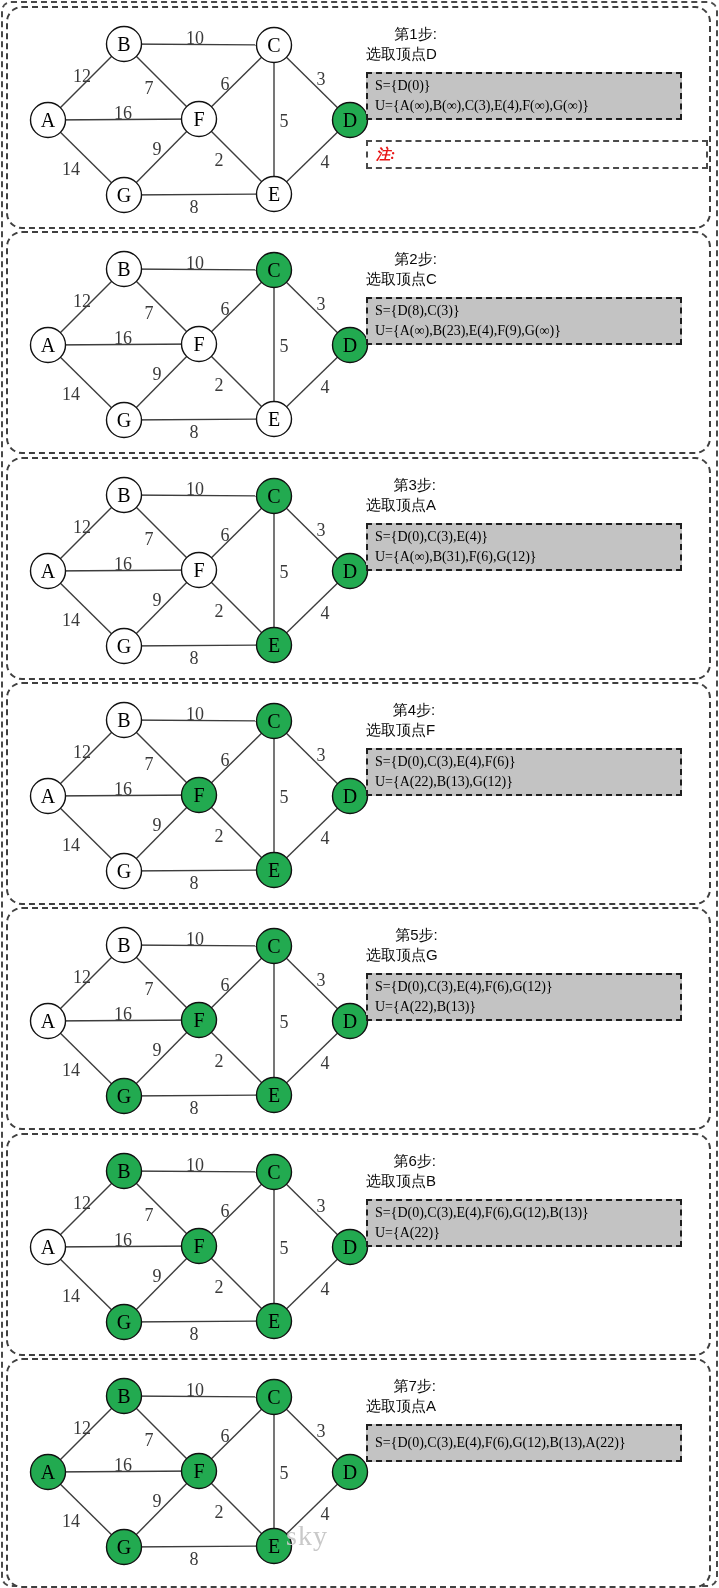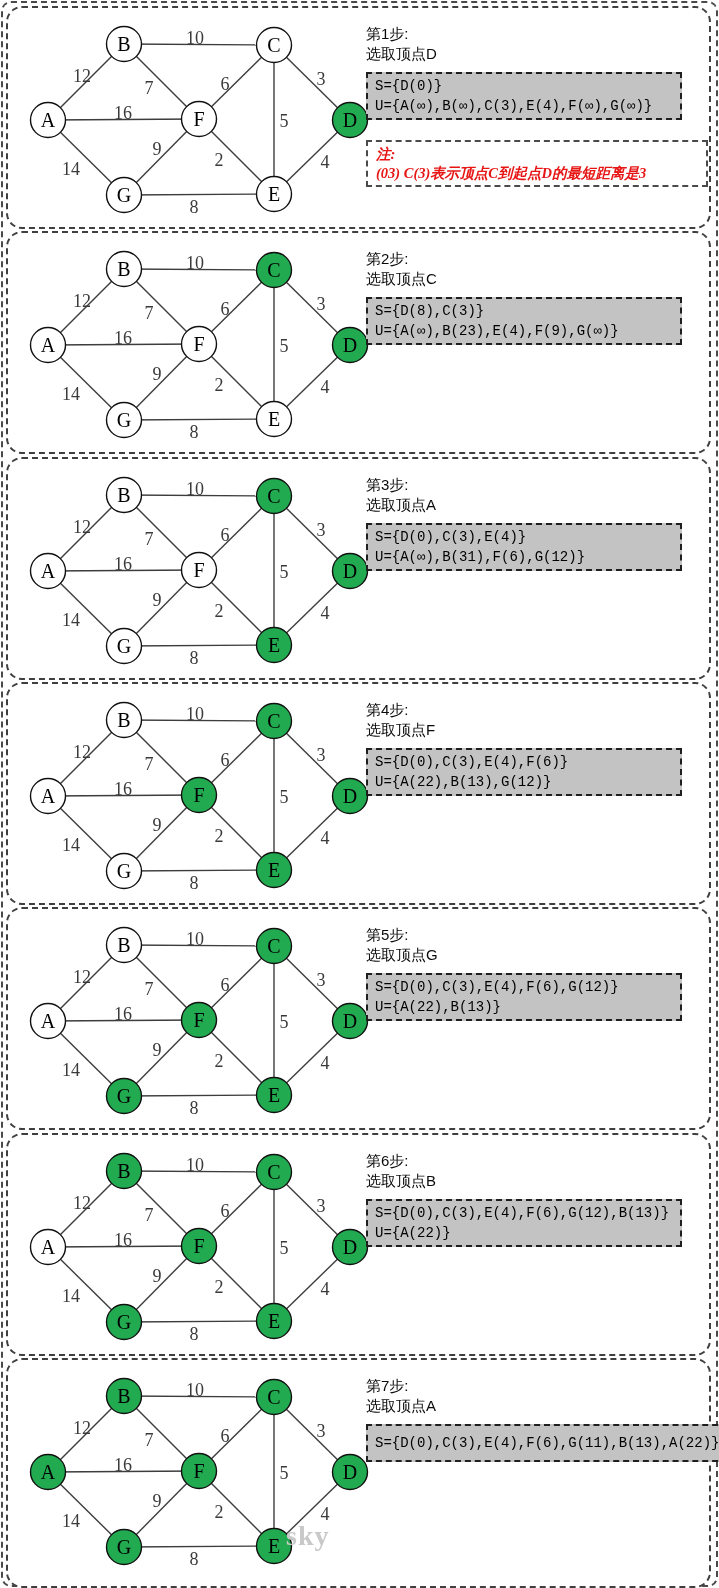--- a/index.html
+++ b/index.html
@@ -22,7 +22,7 @@
   .node-label{font-family:"Liberation Serif",serif;font-size:20px;fill:#000000;text-anchor:middle;}
   .step-title{
     position:absolute;left:358px;top:16px;
-    font-size:15px;line-height:20px;color:#0a0a0a;
+    font-size:15px;line-height:20px;color:#0a0a0a;text-align:right;
   }
   .set-box{
     position:absolute;left:358px;top:64px;

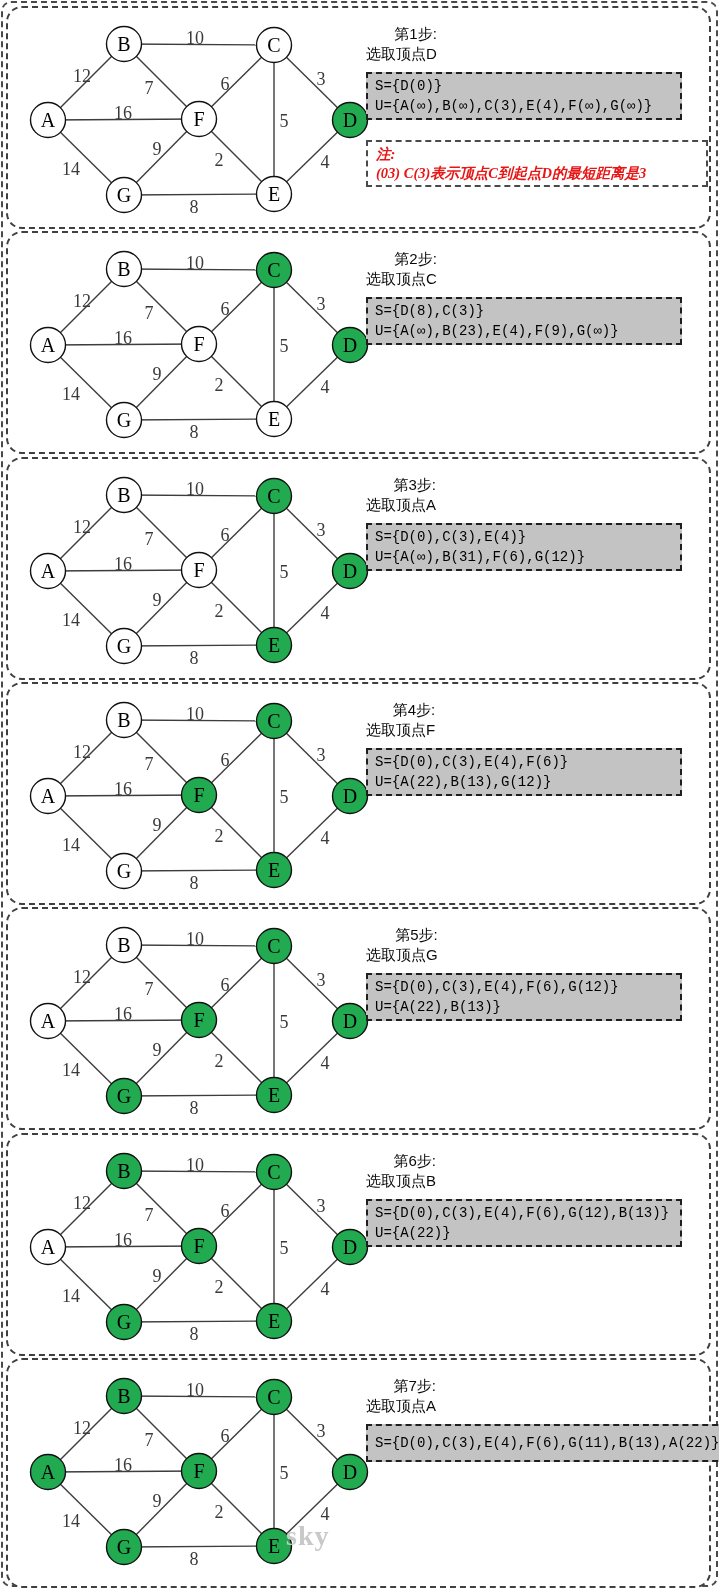--- a/index.html
+++ b/index.html
@@ -28,7 +28,7 @@
     position:absolute;left:358px;top:64px;
     background:#c3c3c3;border:2px dashed #1f1f1f;
     padding:2px 7px;min-width:298px;width:fit-content;
-    font-family:Liberation Mono, monospace;
+    font-family:Liberation Serif, serif;
     font-size:14px;line-height:20px;color:#000;white-space:nowrap;
   }
   .set-box.single{padding:7px;}

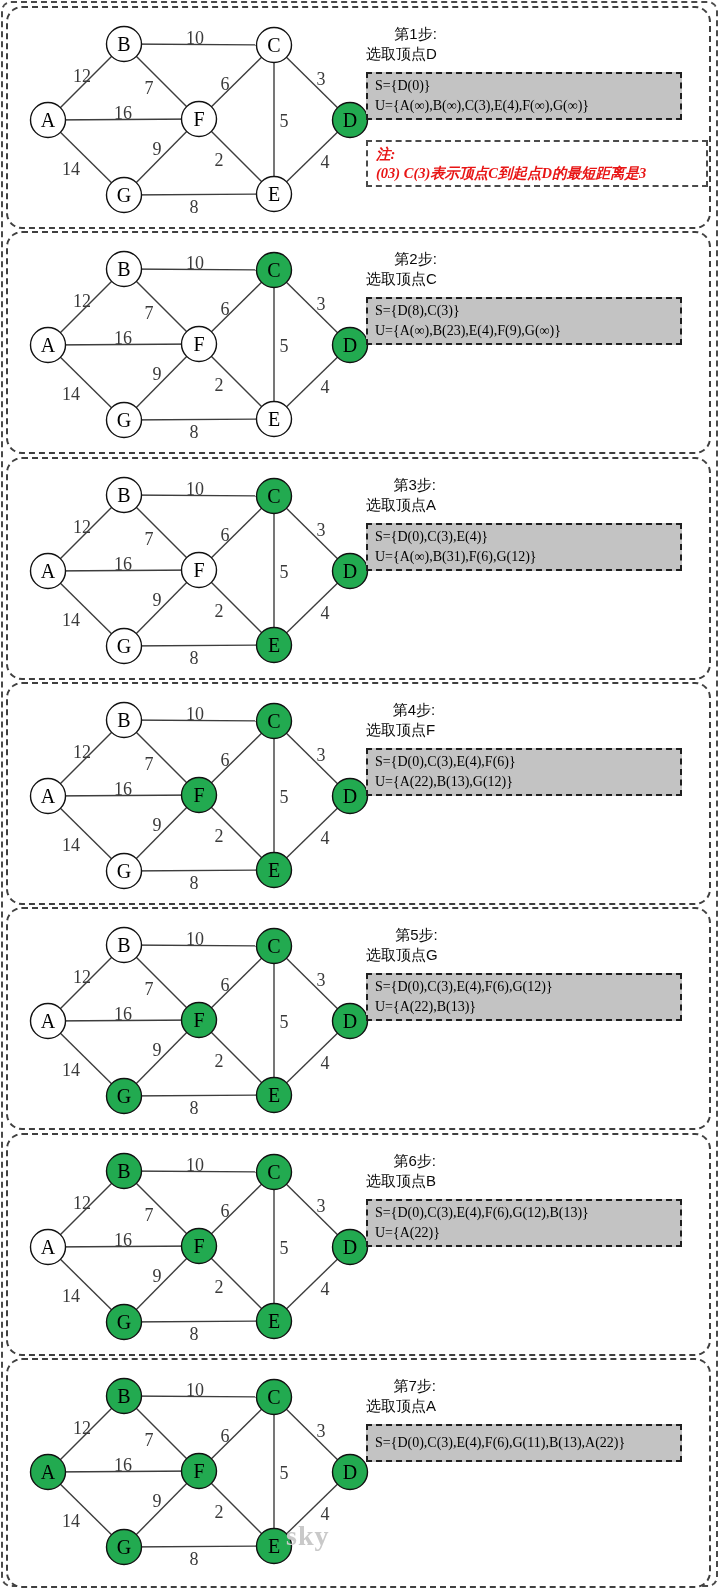--- a/index.html
+++ b/index.html
@@ -103,7 +103,6 @@
     </div>
   <div class="notes-box">
           <div>注:</div>
-          <div>(03) C(3)表示顶点C到起点D的最短距离是3</div>
         </div>
       </div>
       <div class="panel" style="top: 231px; height: 219px;">

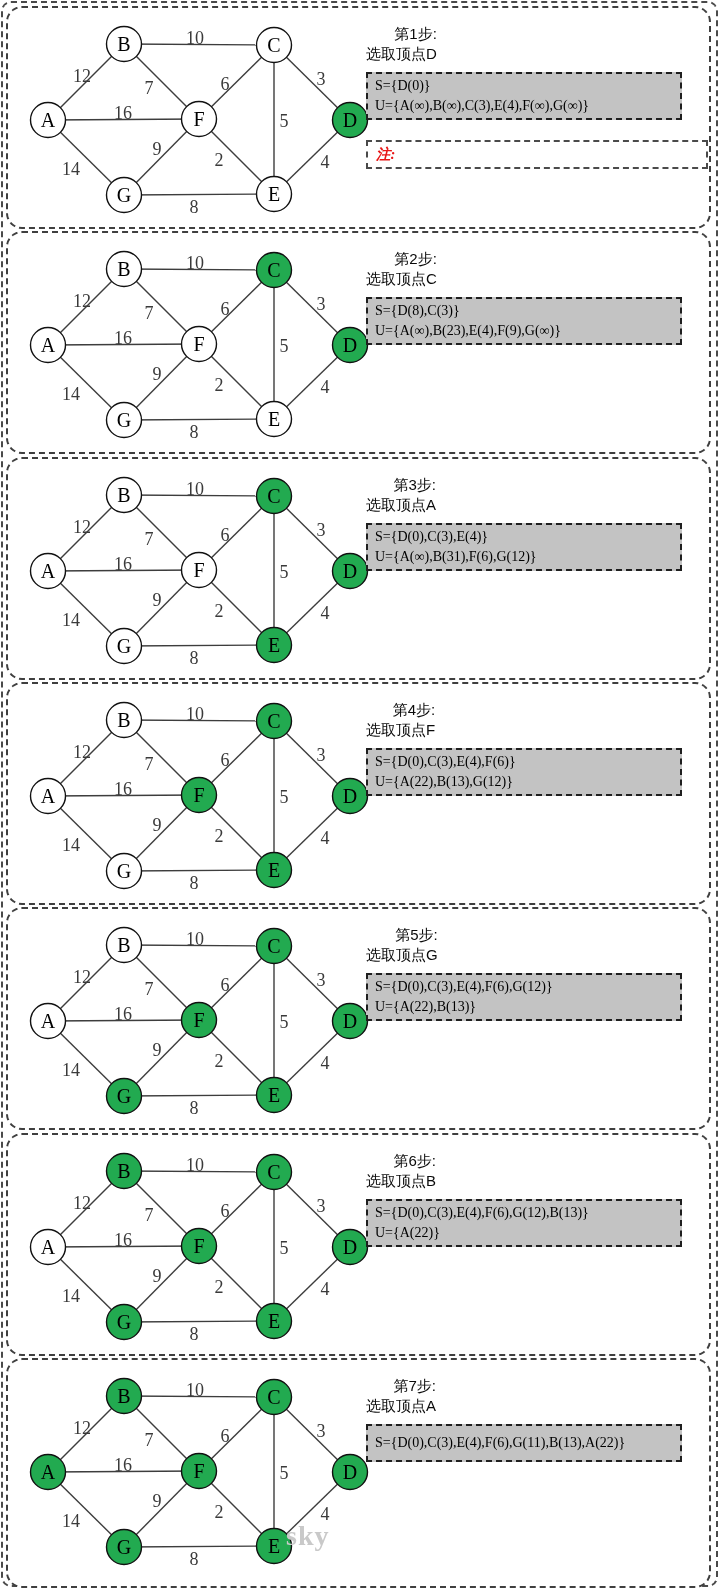--- a/index.html
+++ b/index.html
@@ -401,7 +401,7 @@
       <div>选取顶点A</div>
     </div>
     <div class="set-box single">
-      <div>S={D(0),C(3),E(4),F(6),G(11),B(13),A(22)}</div>
+      <div>S={D(0),C(3),E(4),F(6),G(12),B(13),A(22)}</div>
 
     </div>
   <div class="watermark">sky</div>

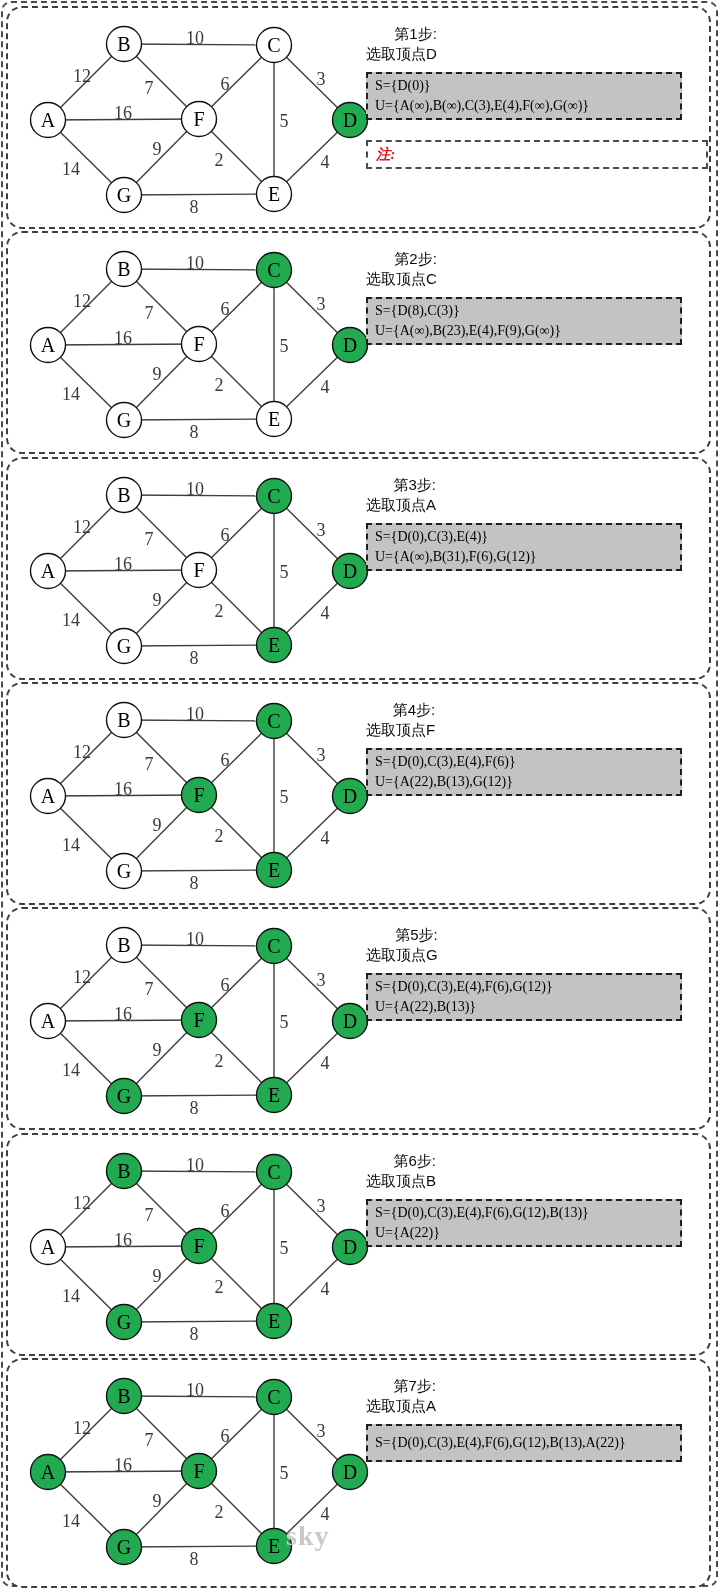--- a/index.html
+++ b/index.html
@@ -43,7 +43,6 @@
     position:absolute;left:278px;top:160px;
     font-family:"Liberation Serif",serif;font-size:28px;color:#c9c9c9;
     letter-spacing:1px;
-    font-weight:bold;
   }
 </style>
 </head>

